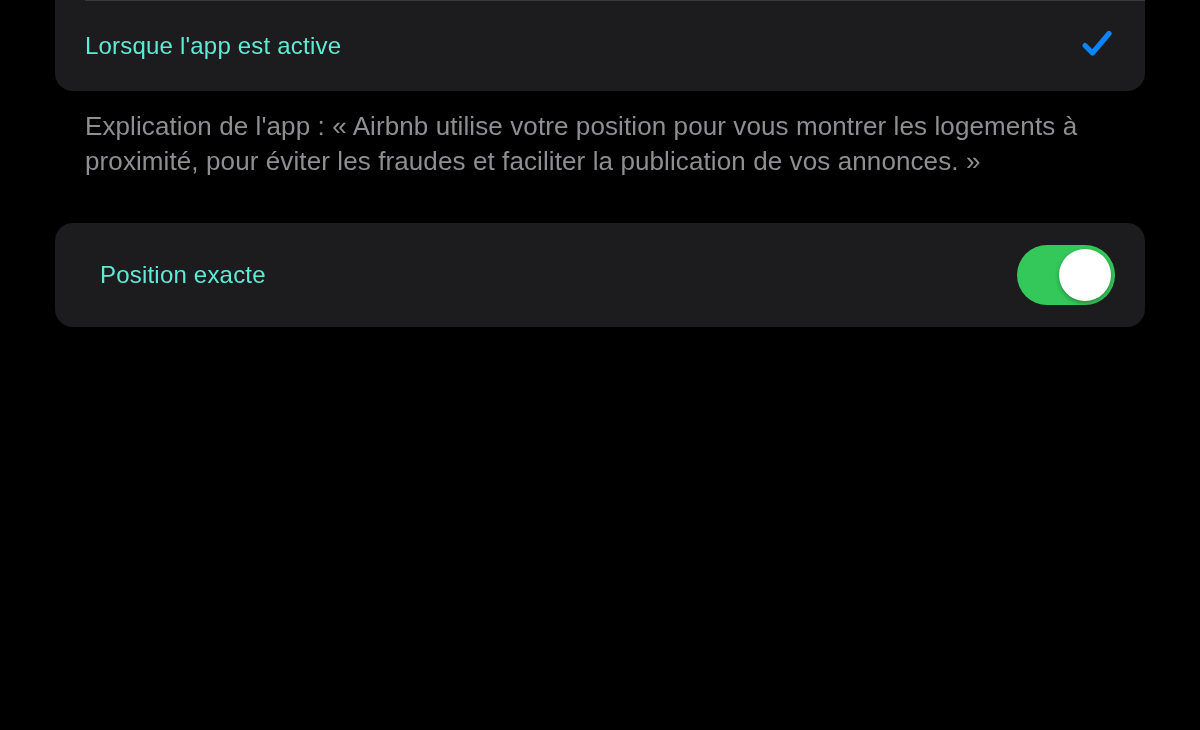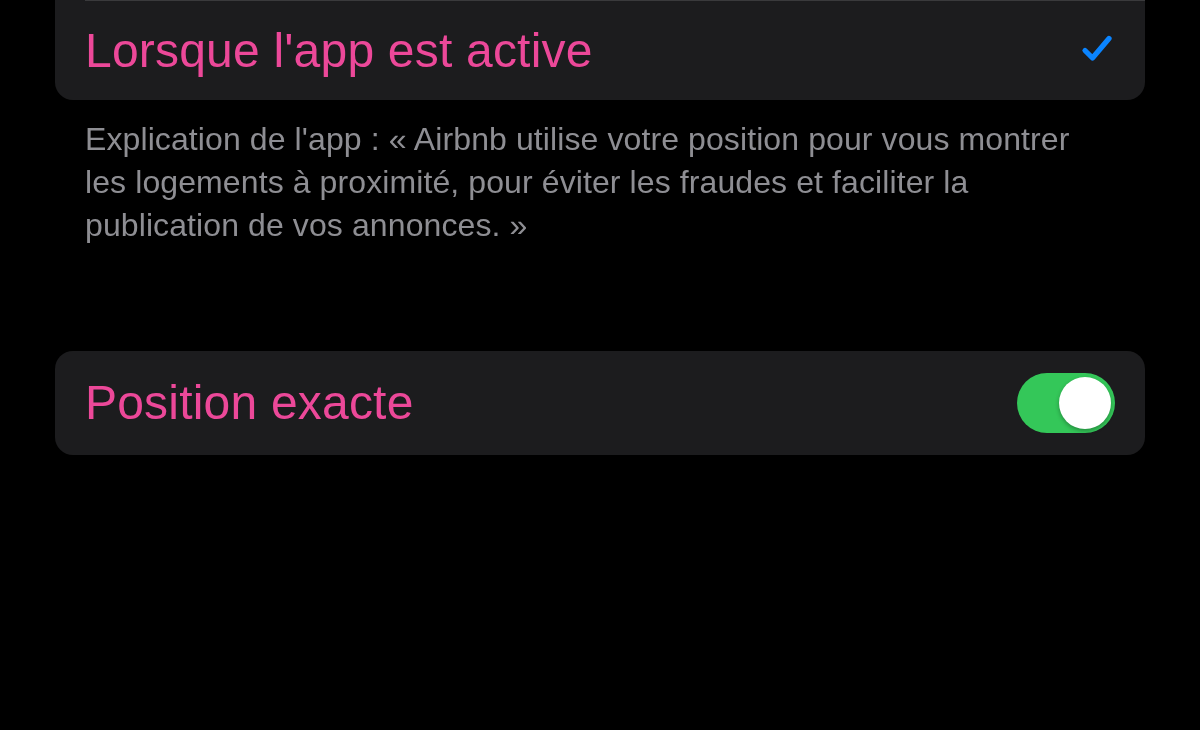--- a/index.html
+++ b/index.html
@@ -31,8 +31,8 @@
       min-height: 90px;
     }
     .row-label {
-      color: #ec4899;
-      font-size: 48px;
+      color: #5eead4;
+      font-size: 24px;
       font-weight: 400;
       letter-spacing: 0.2px;
     }

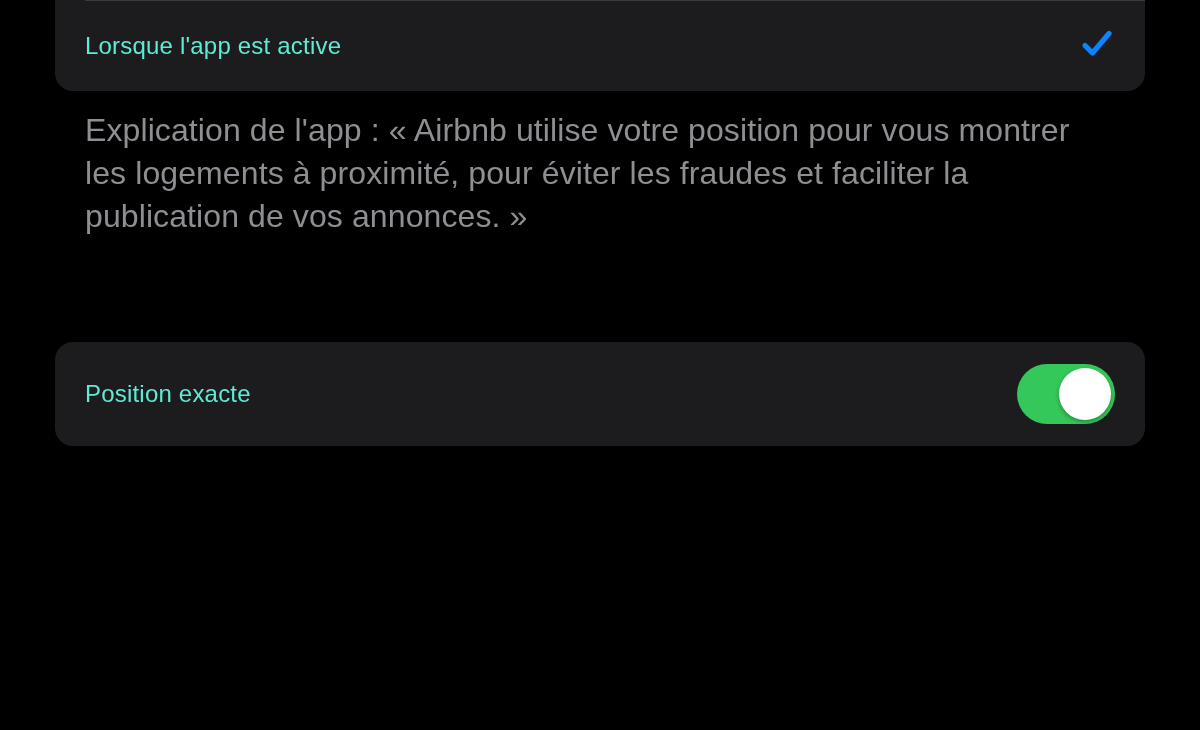--- a/index.html
+++ b/index.html
@@ -47,7 +47,7 @@
     }
     .footer-text {
       color: #8e8e93;
-      font-size: 32px;
+      font-size: 26px;
       line-height: 1.34;
       padding: 18px 30px 0 30px;
       letter-spacing: 0.1px;

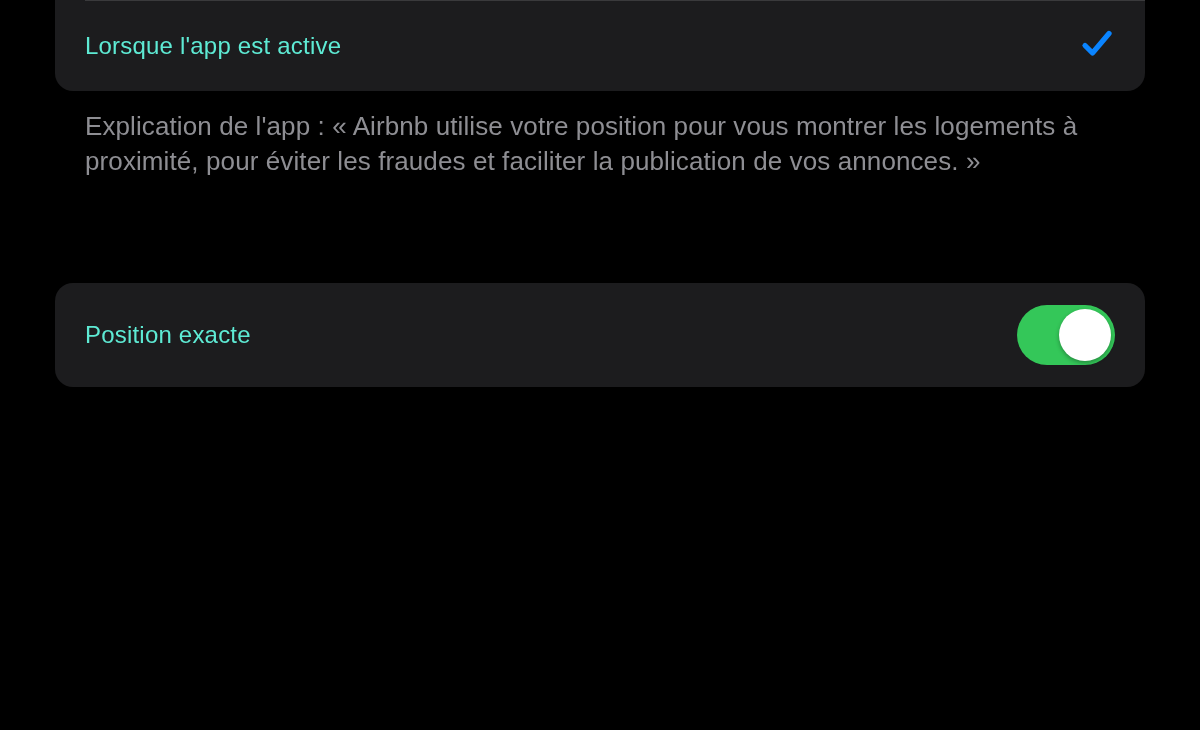--- a/index.html
+++ b/index.html
@@ -56,7 +56,8 @@
       background: #1c1c1e;
       border-radius: 18px;
       overflow: hidden;
-      margin-top: 104px;
+      margin-top: 44px;
+      padding-left: 15px;
     }
     .switch {
       position: relative;

